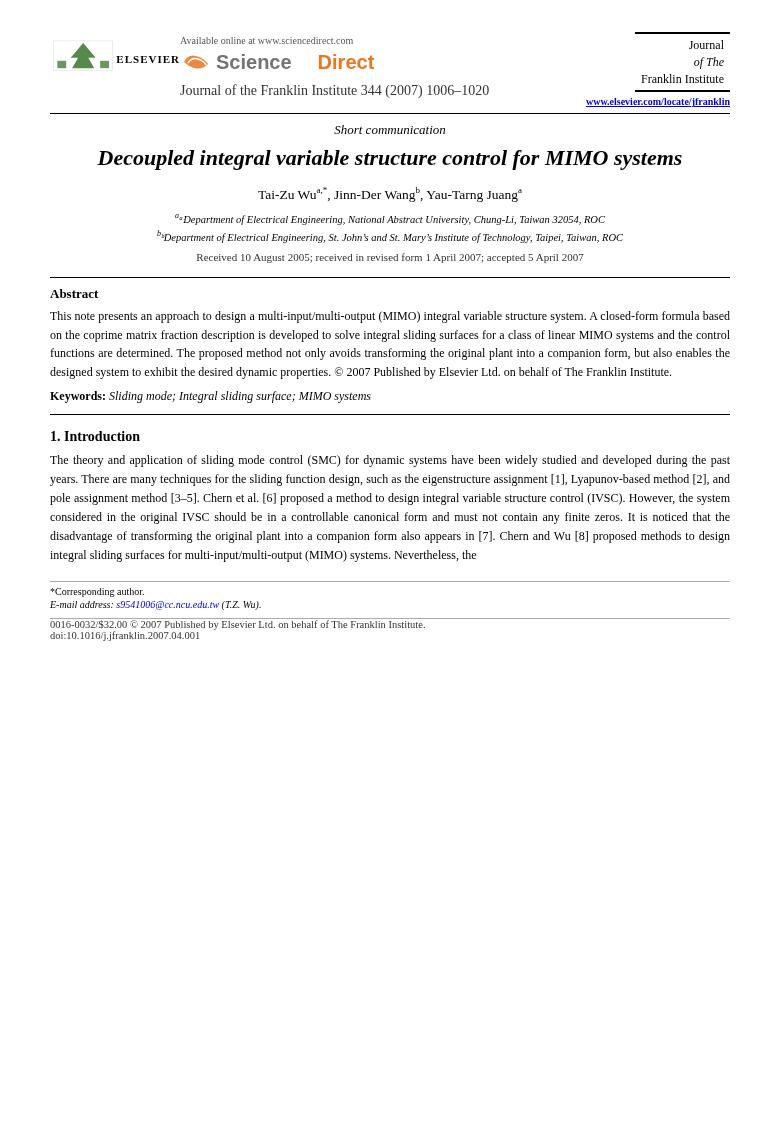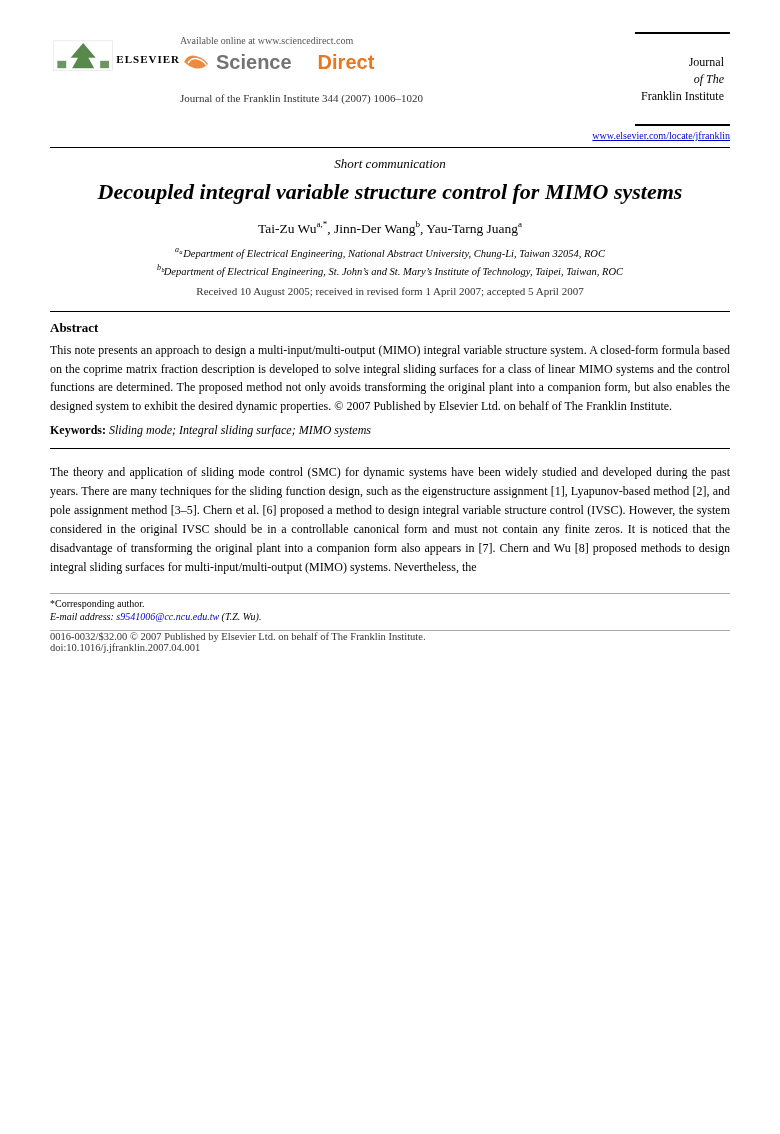--- a/index.html
+++ b/index.html
@@ -77,7 +77,7 @@
     .journal-box {
       border-top: 2px solid #000;
       border-bottom: 2px solid #000;
-      padding: 20px 6px;
+      padding: 3px 6px;
       text-align: right;
       margin-bottom: 4px;
     }

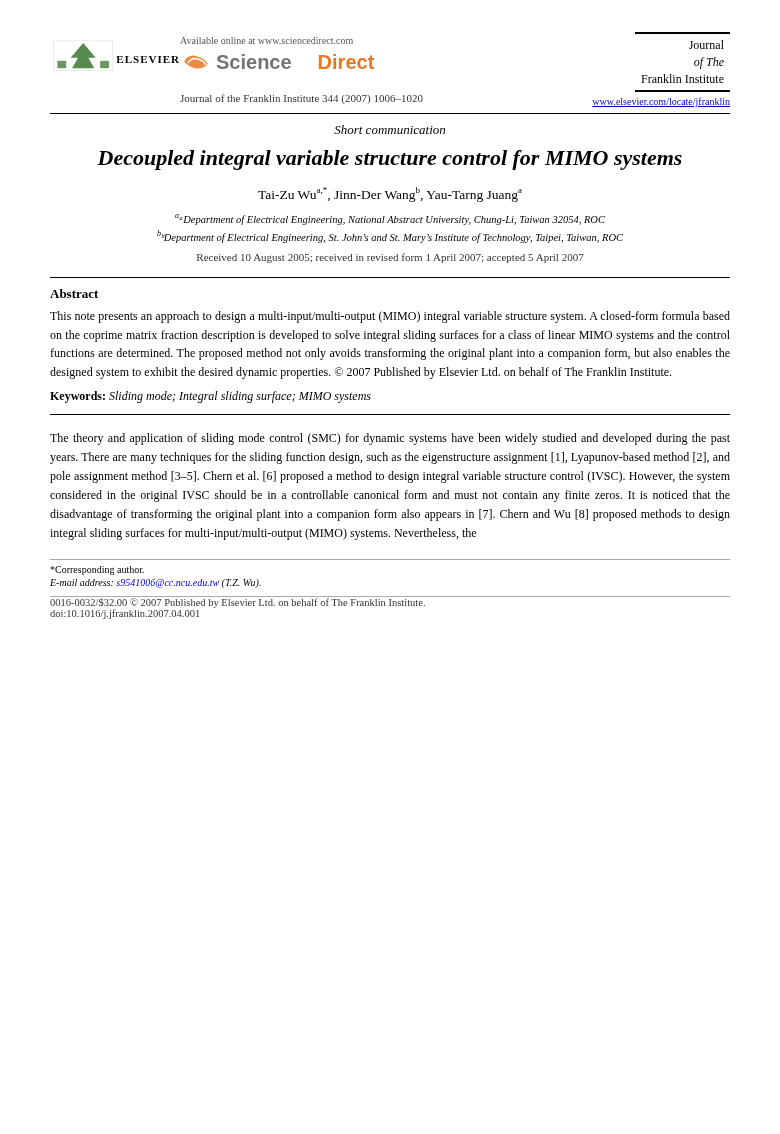--- a/index.html
+++ b/index.html
@@ -63,9 +63,9 @@
       margin-right: 4px;
     }
     .journal-line {
-      font-size: 11px;
+      font-size: 14px;
       color: #333;
-      margin-top: 12px;
+      margin-top: 3px;
     }
     .header-right {
       width: 140px;

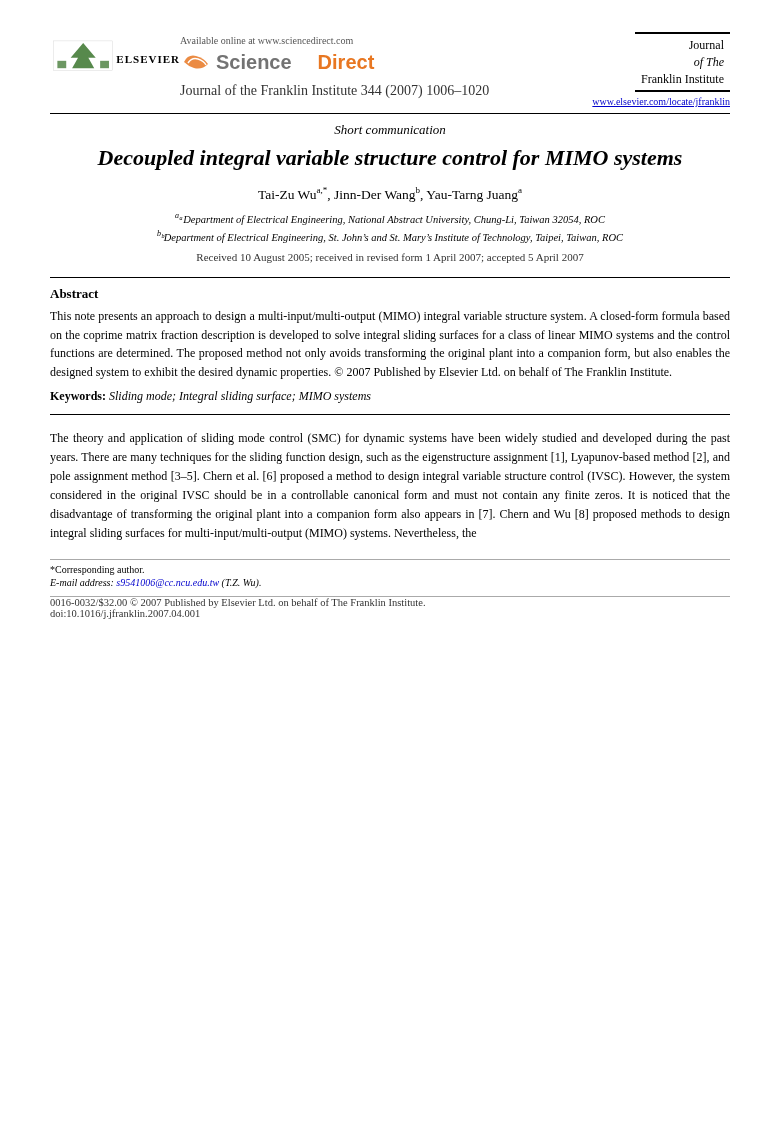--- a/index.html
+++ b/index.html
@@ -92,6 +92,7 @@
       font-size: 10px;
       color: #0000cc;
       text-decoration: underline;
+      font-weight: bold;
     }
     .header-divider {
       border: none;

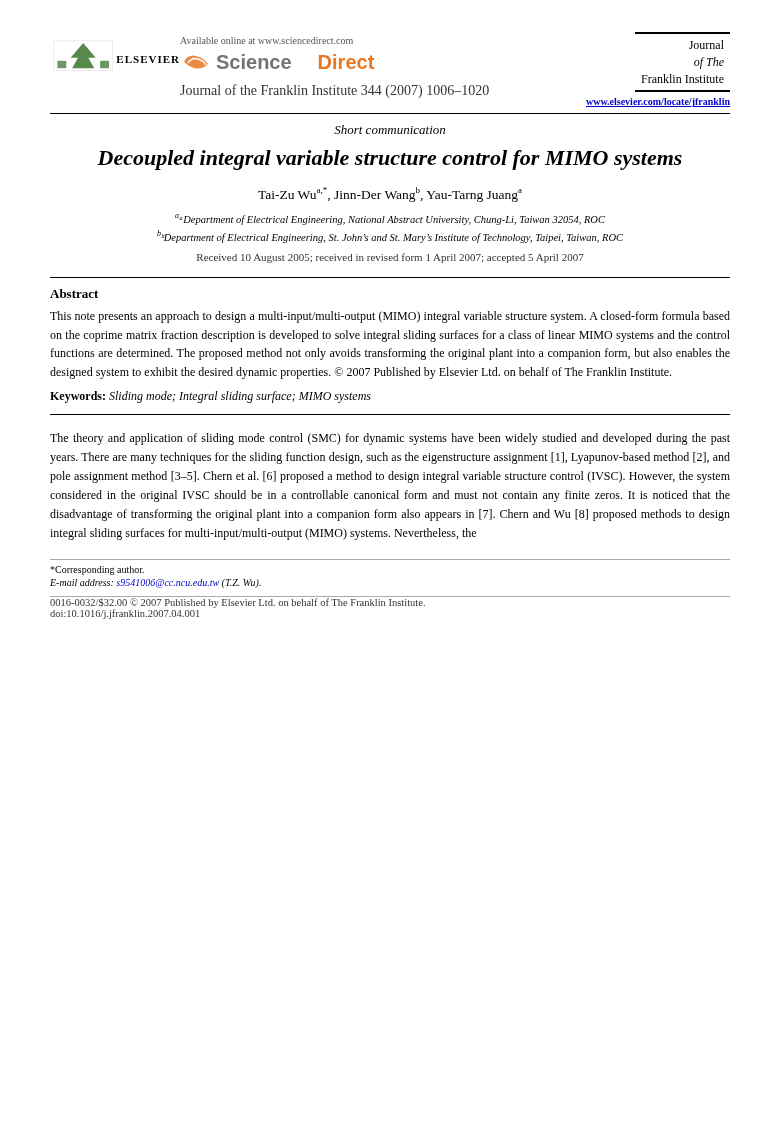--- a/index.html
+++ b/index.html
@@ -286,6 +286,7 @@
   <hr class="section-divider">
 
   <div class="intro-section">
+    <div class="section-number">1.  Introduction</div>
     <div class="body-text">
       The theory and application of sliding mode control (SMC) for dynamic systems have been widely studied and developed during the past years. There are many techniques for the sliding function design, such as the eigenstructure assignment [1], Lyapunov-based method [2], and pole assignment method [3–5]. Chern et al. [6] proposed a method to design integral variable structure control (IVSC). However, the system considered in the original IVSC should be in a controllable canonical form and must not contain any finite zeros. It is noticed that the disadvantage of transforming the original plant into a companion form also appears in [7]. Chern and Wu [8] proposed methods to design integral sliding surfaces for multi-input/multi-output (MIMO) systems. Nevertheless, the
     </div>

